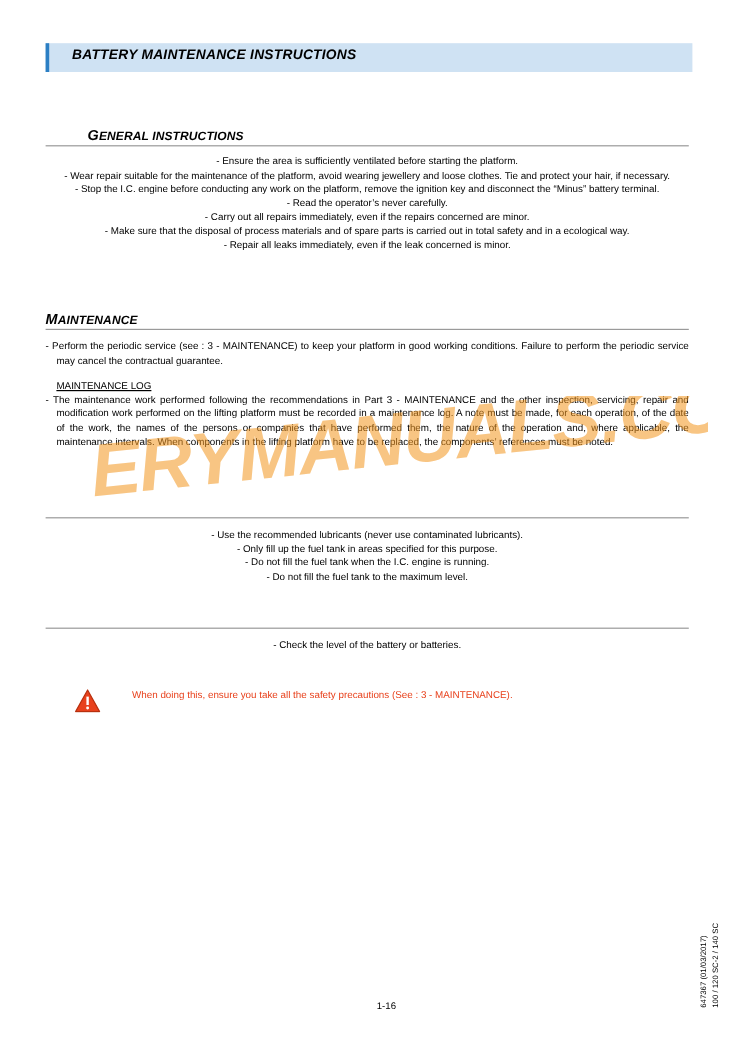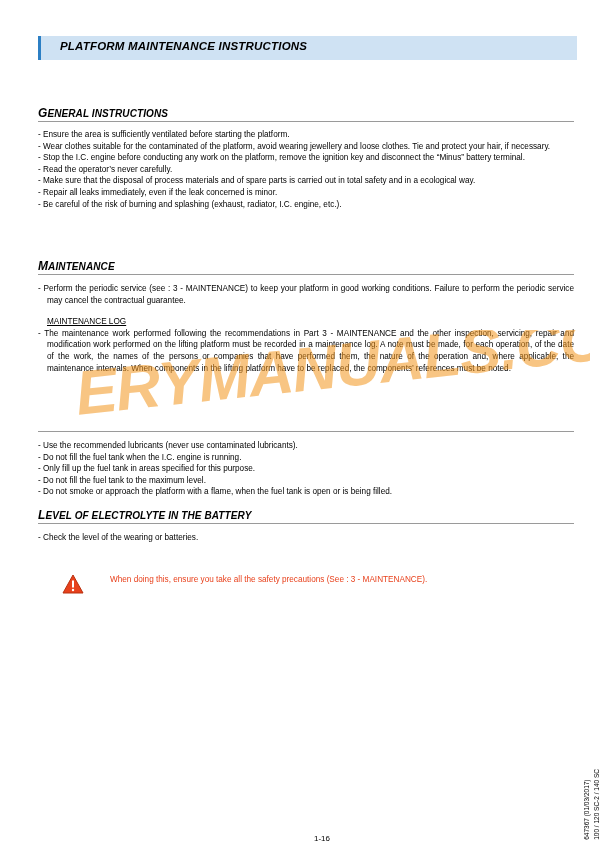--- a/index.html
+++ b/index.html
@@ -165,7 +165,7 @@
 <div class="page">
 
   <div class="banner"></div>
-  <div class="banner-title">PLATFORM MAINTENANCE INSTRUCTIONS</div>
+  <div class="banner-title">BATTERY MAINTENANCE INSTRUCTIONS</div>
 
   <div class="section-head" style="top:106px;">
     <div class="heading"><span class="cap">G</span>ENERAL INSTRUCTIONS</div>

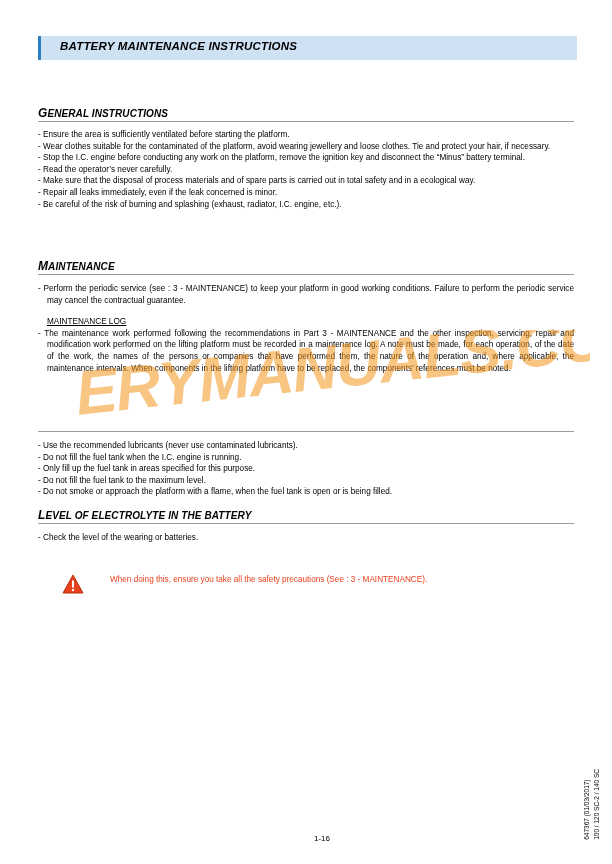--- a/index.html
+++ b/index.html
@@ -167,7 +167,7 @@
   <div class="banner"></div>
   <div class="banner-title">BATTERY MAINTENANCE INSTRUCTIONS</div>
 
-  <div class="section-head" style="top:106px;">
+  <div class="section-head" style="top:106px;margin-left:35px;">
     <div class="heading"><span class="cap">G</span>ENERAL INSTRUCTIONS</div>
   </div>
   <div class="rule" style="top:121px;"></div>

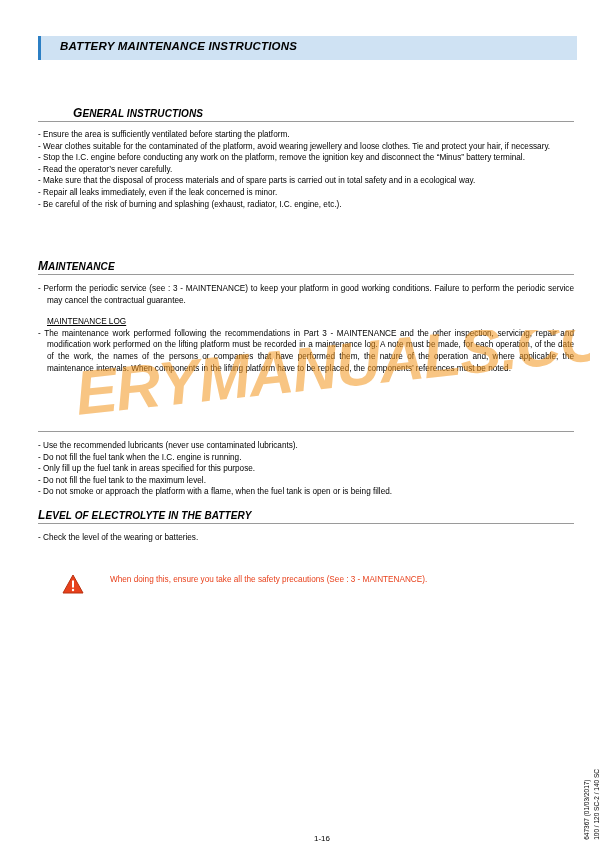--- a/index.html
+++ b/index.html
@@ -76,6 +76,7 @@
   }
   .body-block .line {
     white-space: nowrap;
+    text-align: center;
   }
   .just {
     text-align: justify;

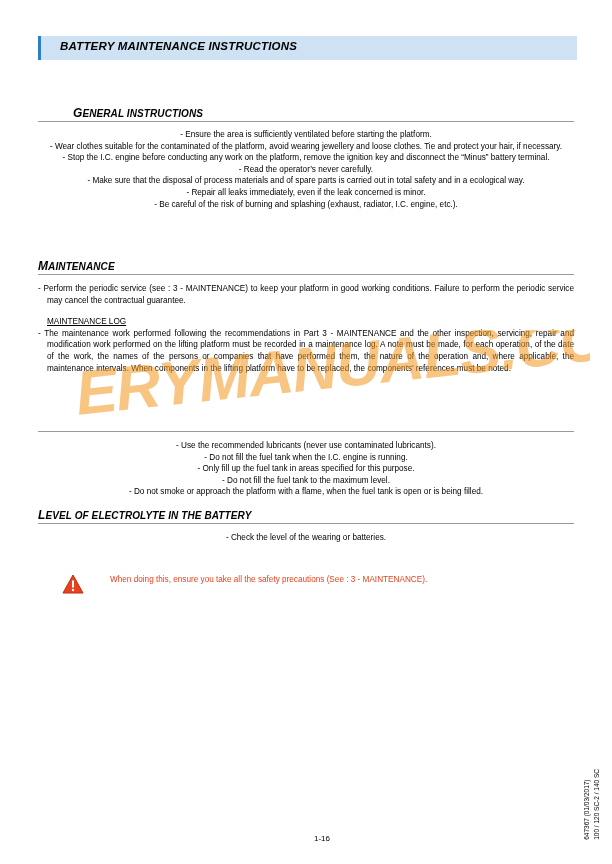--- a/index.html
+++ b/index.html
@@ -175,7 +175,7 @@
 
   <div class="body-block" style="top:129px;">
     <div class="line">-  Ensure the area is sufficiently ventilated before starting the platform.</div>
-    <div class="line">- Wear clothes suitable for the contaminated of the platform, avoid wearing jewellery and loose clothes. Tie and protect your hair, if necessary.</div>
+    <div class="line">- Wear repair suitable for the maintenance of the platform, avoid wearing jewellery and loose clothes. Tie and protect your hair, if necessary.</div>
     <div class="line">- Stop the I.C. engine before conducting any work on the platform, remove the ignition key and disconnect the “Minus” battery terminal.</div>
     <div class="line">- Read the operator’s never carefully.</div>
     <div class="line">- Make sure that the disposal of process materials and of spare parts is carried out in total safety and in a ecological way.</div>

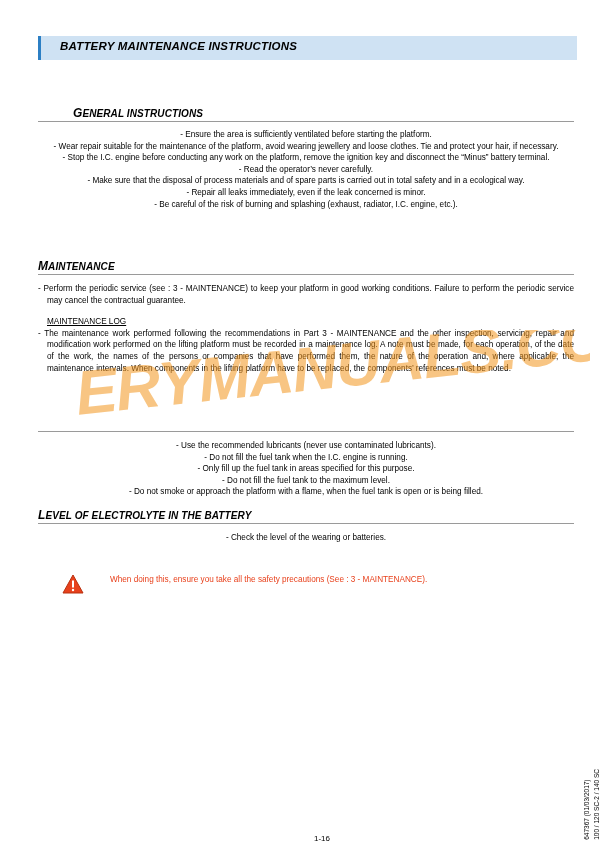--- a/index.html
+++ b/index.html
@@ -178,6 +178,7 @@
     <div class="line">- Wear repair suitable for the maintenance of the platform, avoid wearing jewellery and loose clothes. Tie and protect your hair, if necessary.</div>
     <div class="line">- Stop the I.C. engine before conducting any work on the platform, remove the ignition key and disconnect the “Minus” battery terminal.</div>
     <div class="line">- Read the operator’s never carefully.</div>
+    <div class="line">- Carry out all repairs immediately, even if the repairs concerned are minor.</div>
     <div class="line">- Make sure that the disposal of process materials and of spare parts is carried out in total safety and in a ecological way.</div>
     <div class="line">- Repair all leaks immediately, even if the leak concerned is minor.</div>
     <div class="line">- Be careful of the risk of burning and splashing (exhaust, radiator, I.C. engine, etc.).</div>

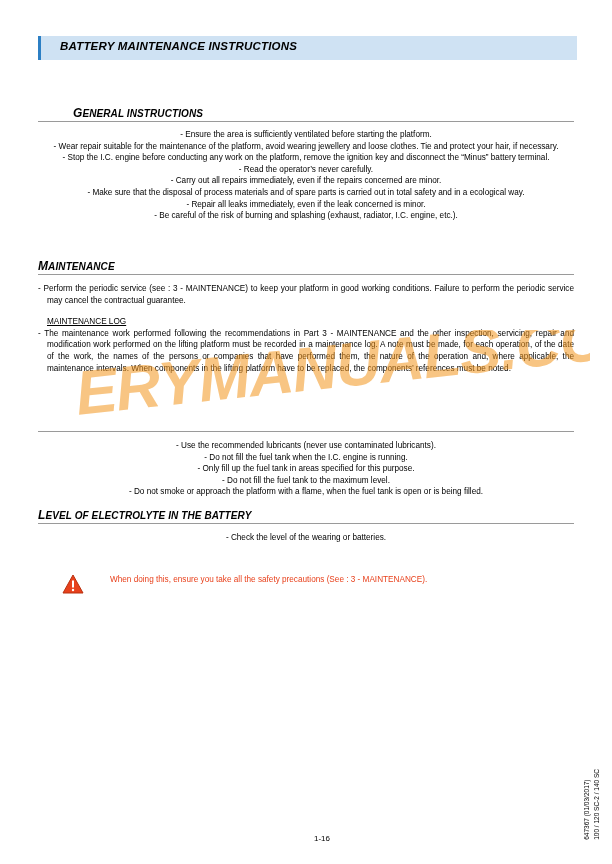--- a/index.html
+++ b/index.html
@@ -181,7 +181,6 @@
     <div class="line">- Carry out all repairs immediately, even if the repairs concerned are minor.</div>
     <div class="line">- Make sure that the disposal of process materials and of spare parts is carried out in total safety and in a ecological way.</div>
     <div class="line">- Repair all leaks immediately, even if the leak concerned is minor.</div>
-    <div class="line">- Be careful of the risk of burning and splashing (exhaust, radiator, I.C. engine, etc.).</div>
   </div>
 
   <div class="section-head" style="top:259px;">

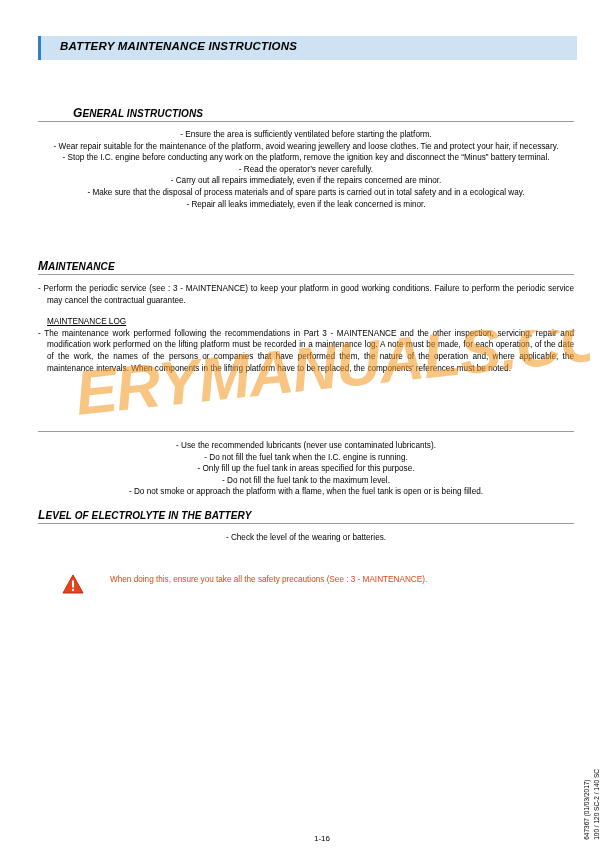--- a/index.html
+++ b/index.html
@@ -199,8 +199,8 @@
 
   <div class="body-block" style="top:440px;">
     <div class="line">-  Use the recommended lubricants (never use contaminated lubricants).</div>
+    <div class="line">- Only fill up the fuel tank in areas specified for this purpose.</div>
     <div class="line">- Do not fill the fuel tank when the I.C. engine is running.</div>
-    <div class="line">- Only fill up the fuel tank in areas specified for this purpose.</div>
     <div class="line">- Do not fill the fuel tank to the maximum level.</div>
     <div class="line">- Do not smoke or approach the platform with a flame, when the fuel tank is open or is being filled.</div>
   </div>

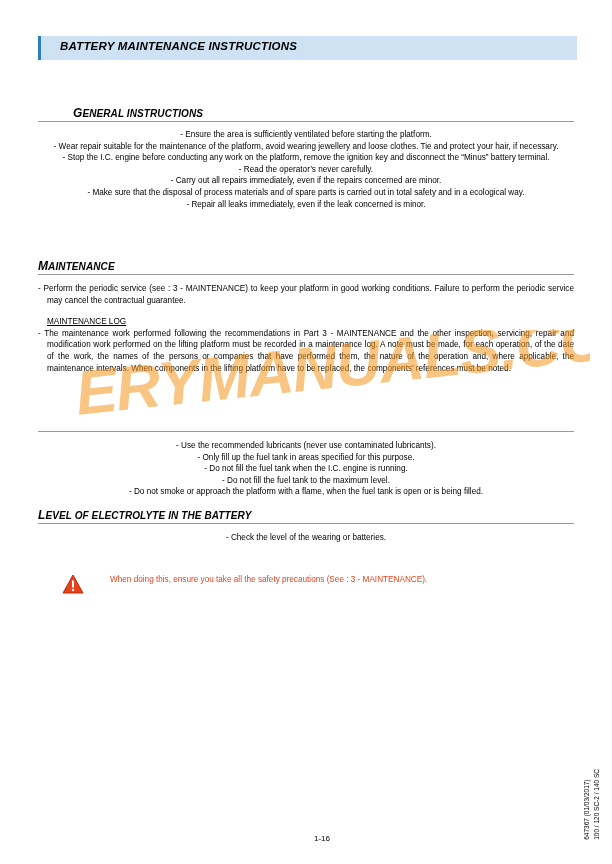--- a/index.html
+++ b/index.html
@@ -202,7 +202,6 @@
     <div class="line">- Only fill up the fuel tank in areas specified for this purpose.</div>
     <div class="line">- Do not fill the fuel tank when the I.C. engine is running.</div>
     <div class="line">- Do not fill the fuel tank to the maximum level.</div>
-    <div class="line">- Do not smoke or approach the platform with a flame, when the fuel tank is open or is being filled.</div>
   </div>
 
   <div class="section-head" style="top:508px;">

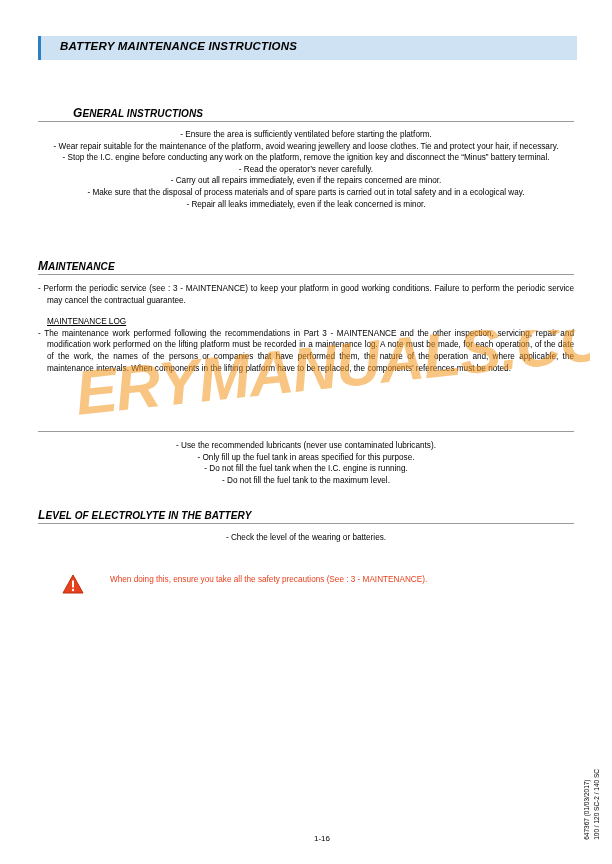--- a/index.html
+++ b/index.html
@@ -204,9 +204,6 @@
     <div class="line">- Do not fill the fuel tank to the maximum level.</div>
   </div>
 
-  <div class="section-head" style="top:508px;">
-    <div class="heading"><span class="cap">L</span>EVEL OF ELECTROLYTE IN THE BATTERY</div>
-  </div>
   <div class="rule" style="top:523px;"></div>
 
   <div class="body-block" style="top:532px;">

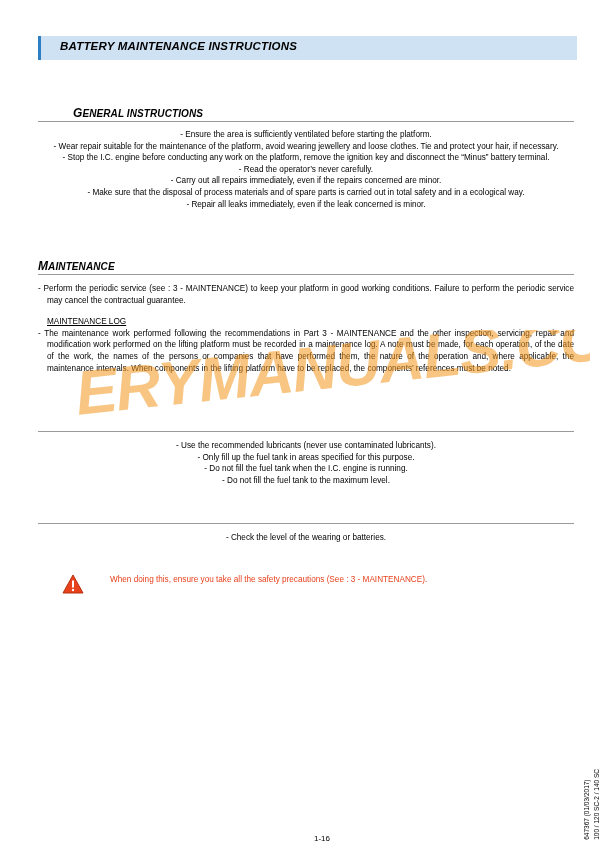--- a/index.html
+++ b/index.html
@@ -207,7 +207,7 @@
   <div class="rule" style="top:523px;"></div>
 
   <div class="body-block" style="top:532px;">
-    <div class="line">- Check the level of the wearing or batteries.</div>
+    <div class="line">- Check the level of the battery or batteries.</div>
   </div>
 
   <div class="warn-wrap">

